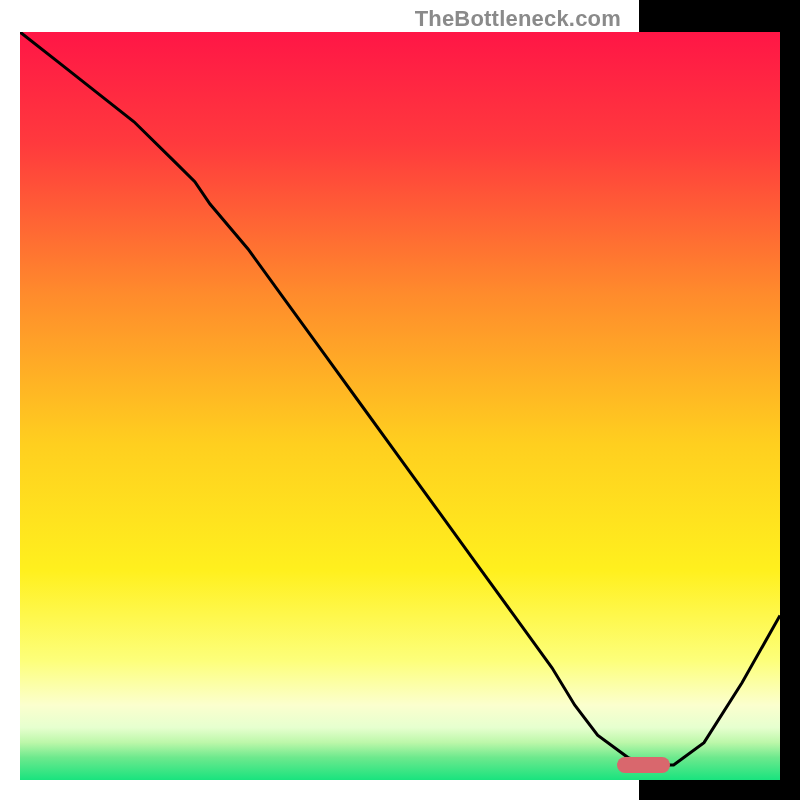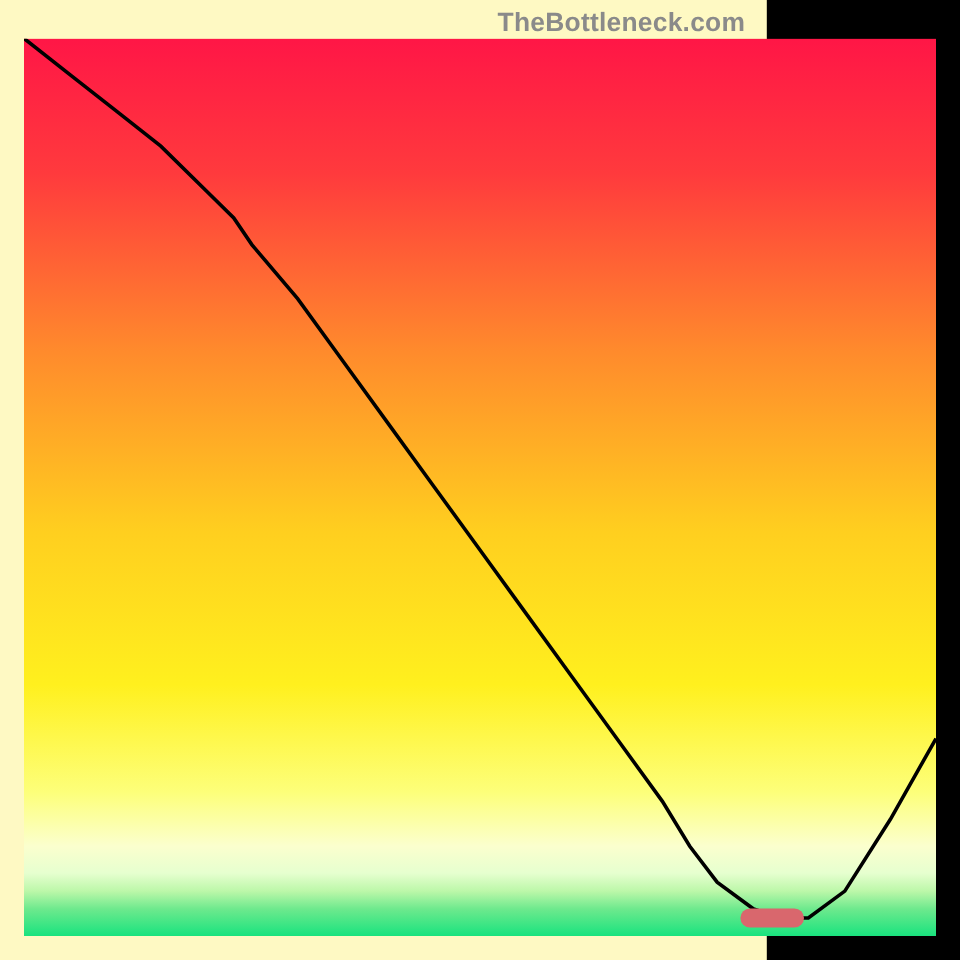--- a/index.html
+++ b/index.html
@@ -14,7 +14,7 @@
     position: absolute;
     width: 639px;
     height: 800px;
-    background: #fef9c3;
+    background: #ffffff;
   }
   .plot {
     position: absolute;

